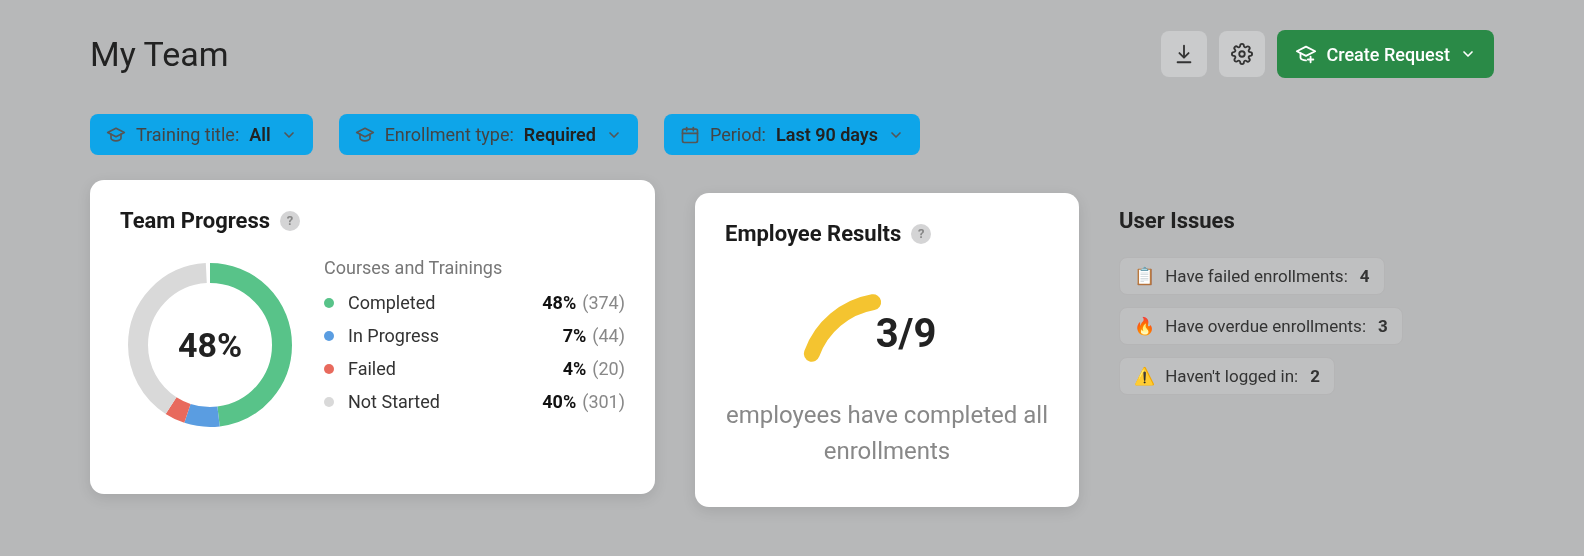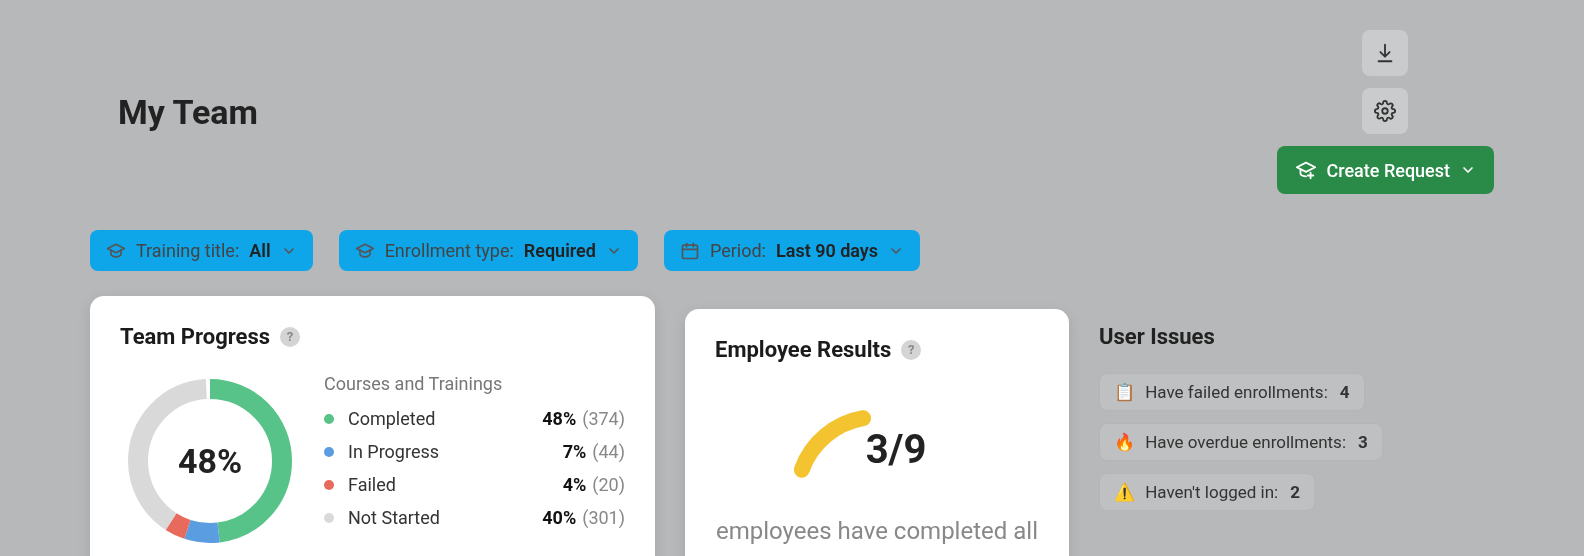--- a/index.html
+++ b/index.html
@@ -22,9 +22,8 @@
   }
   .page-title {
     font-size: 34px;
-    font-weight: 700;
+    font-weight: 400;
     color: #222;
-    margin-left: 28px;
   }
   .header-actions {
     display: flex;

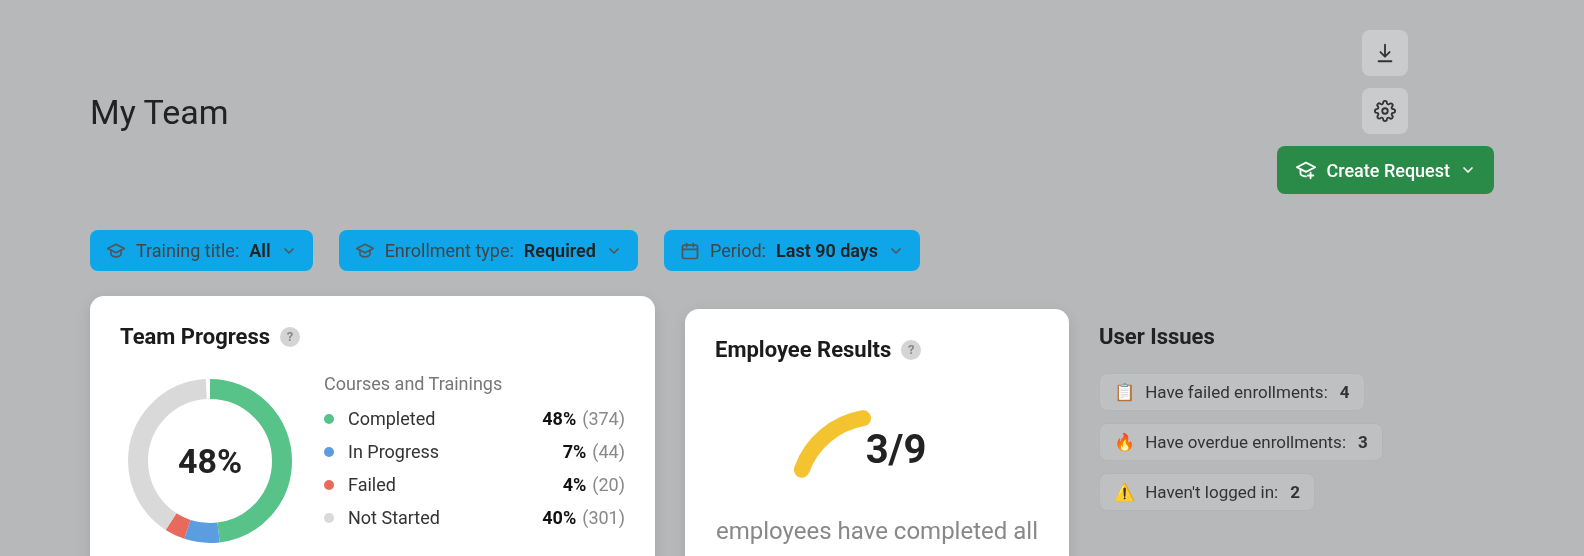--- a/index.html
+++ b/index.html
@@ -29,7 +29,6 @@
     display: flex;
     align-items: center;
     gap: 12px;
-    flex-direction: column;
   }
   .icon-btn {
     width: 46px;

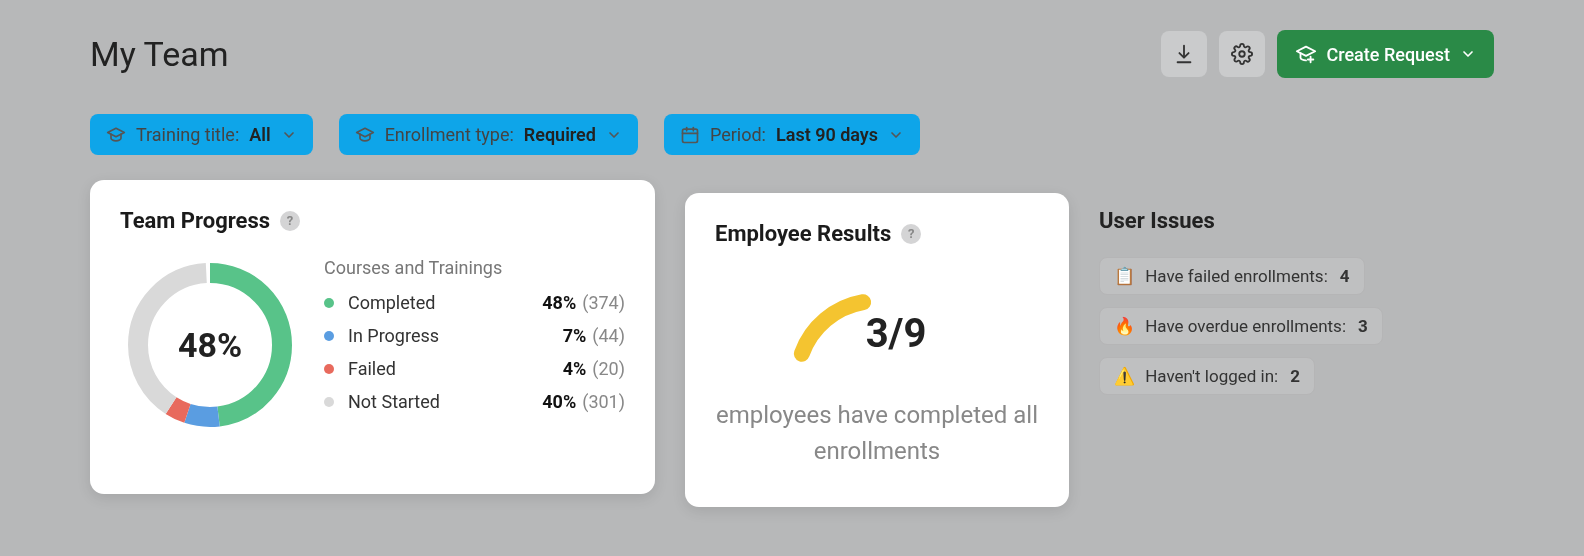--- a/index.html
+++ b/index.html
@@ -74,7 +74,7 @@
   .filter-chip .value { font-weight: 600; color: #222; }
   .cards-row {
     display: flex;
-    gap: 30px;
+    gap: 40px;
     align-items: flex-start;
   }
   .card {

